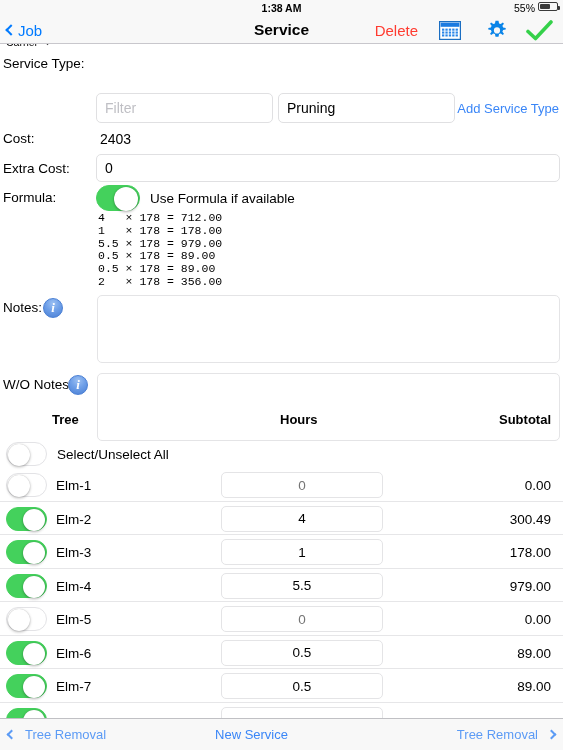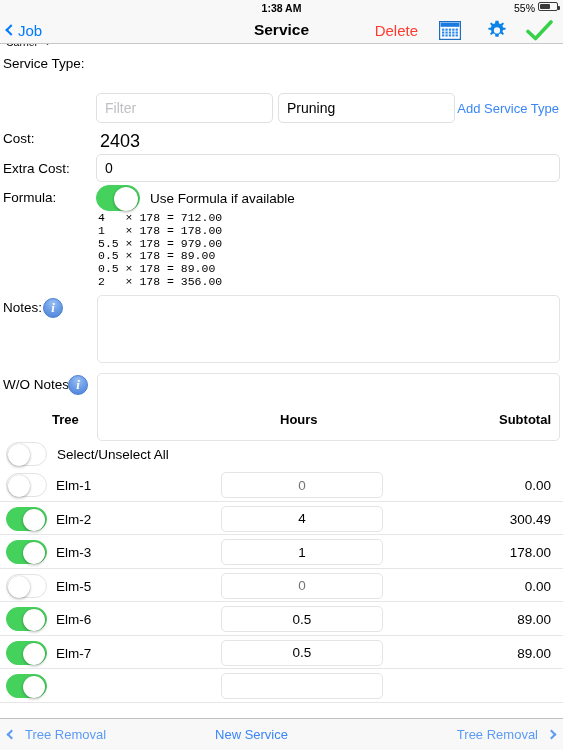--- a/index.html
+++ b/index.html
@@ -61,7 +61,7 @@
   #add-svc-link { position: absolute; right: 4px; top: 56px; color: #3a86f7; font-size: 13px; cursor: pointer; }
 
   #cost-label { position: absolute; left: 3px; top: 86px; font-size: 13.5px; }
-  #cost-value { position: absolute; left: 100px; top: 86px; font-size: 18px; color: #000; }
+  #cost-value { position: absolute; left: 100px; top: 86px; font-size: 14px; color: #000; }
 
   #extra-label { position: absolute; left: 3px; top: 116px; font-size: 13.5px; }
   #extra-field { position: absolute; left: 96px; top: 109px; width: 464px; height: 28px; }

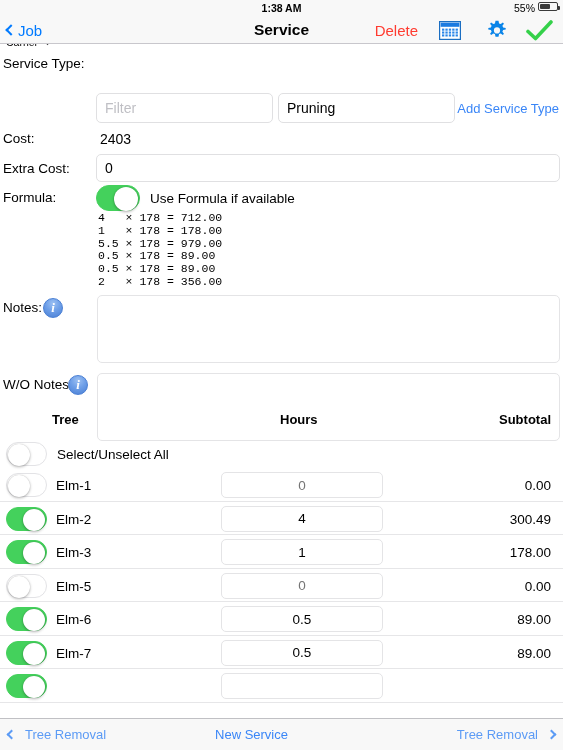--- a/index.html
+++ b/index.html
@@ -290,6 +290,14 @@
         <div class="tr-sub">178.00</div>
       </div>
       <div class="tree-row">
+        <div class="toggle sm tr-toggle on">
+          <span class="knob"></span>
+        </div>
+        <div class="tr-name">Elm-4</div>
+        <input class="tr-hours" value="5.5" style="">
+        <div class="tr-sub">979.00</div>
+      </div>
+      <div class="tree-row">
         <div class="toggle sm tr-toggle">
           <span class="knob"></span>
         </div>

